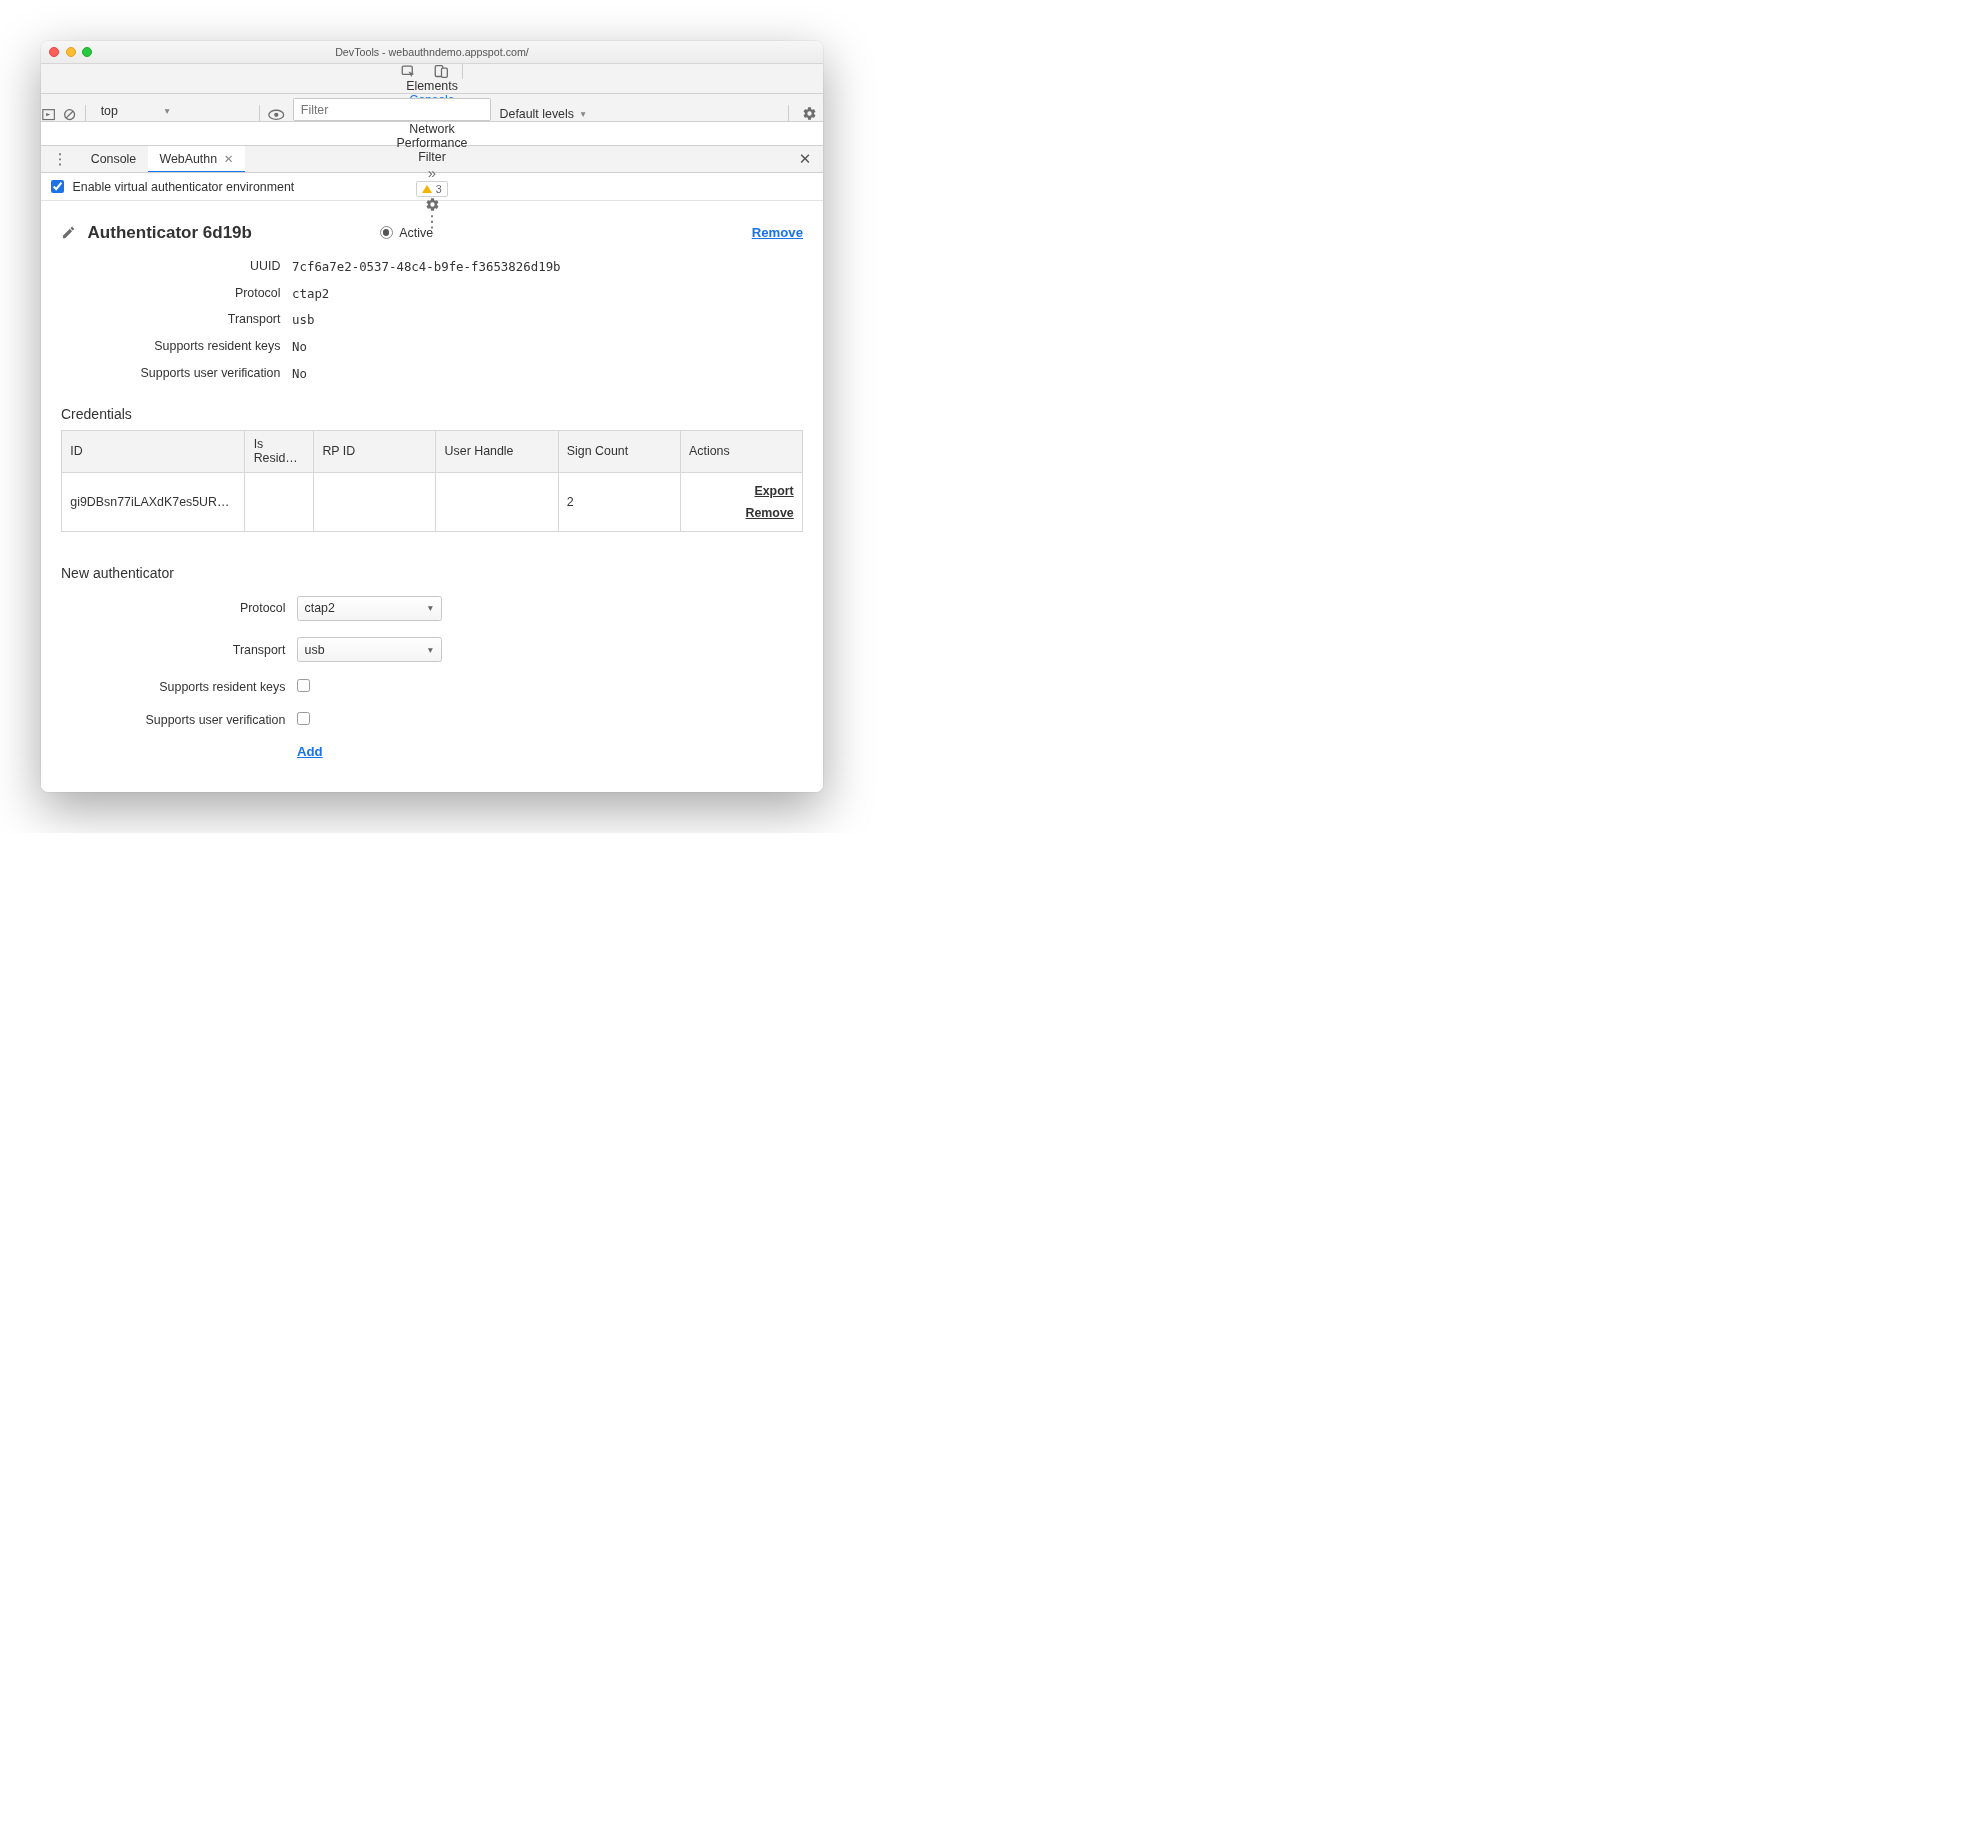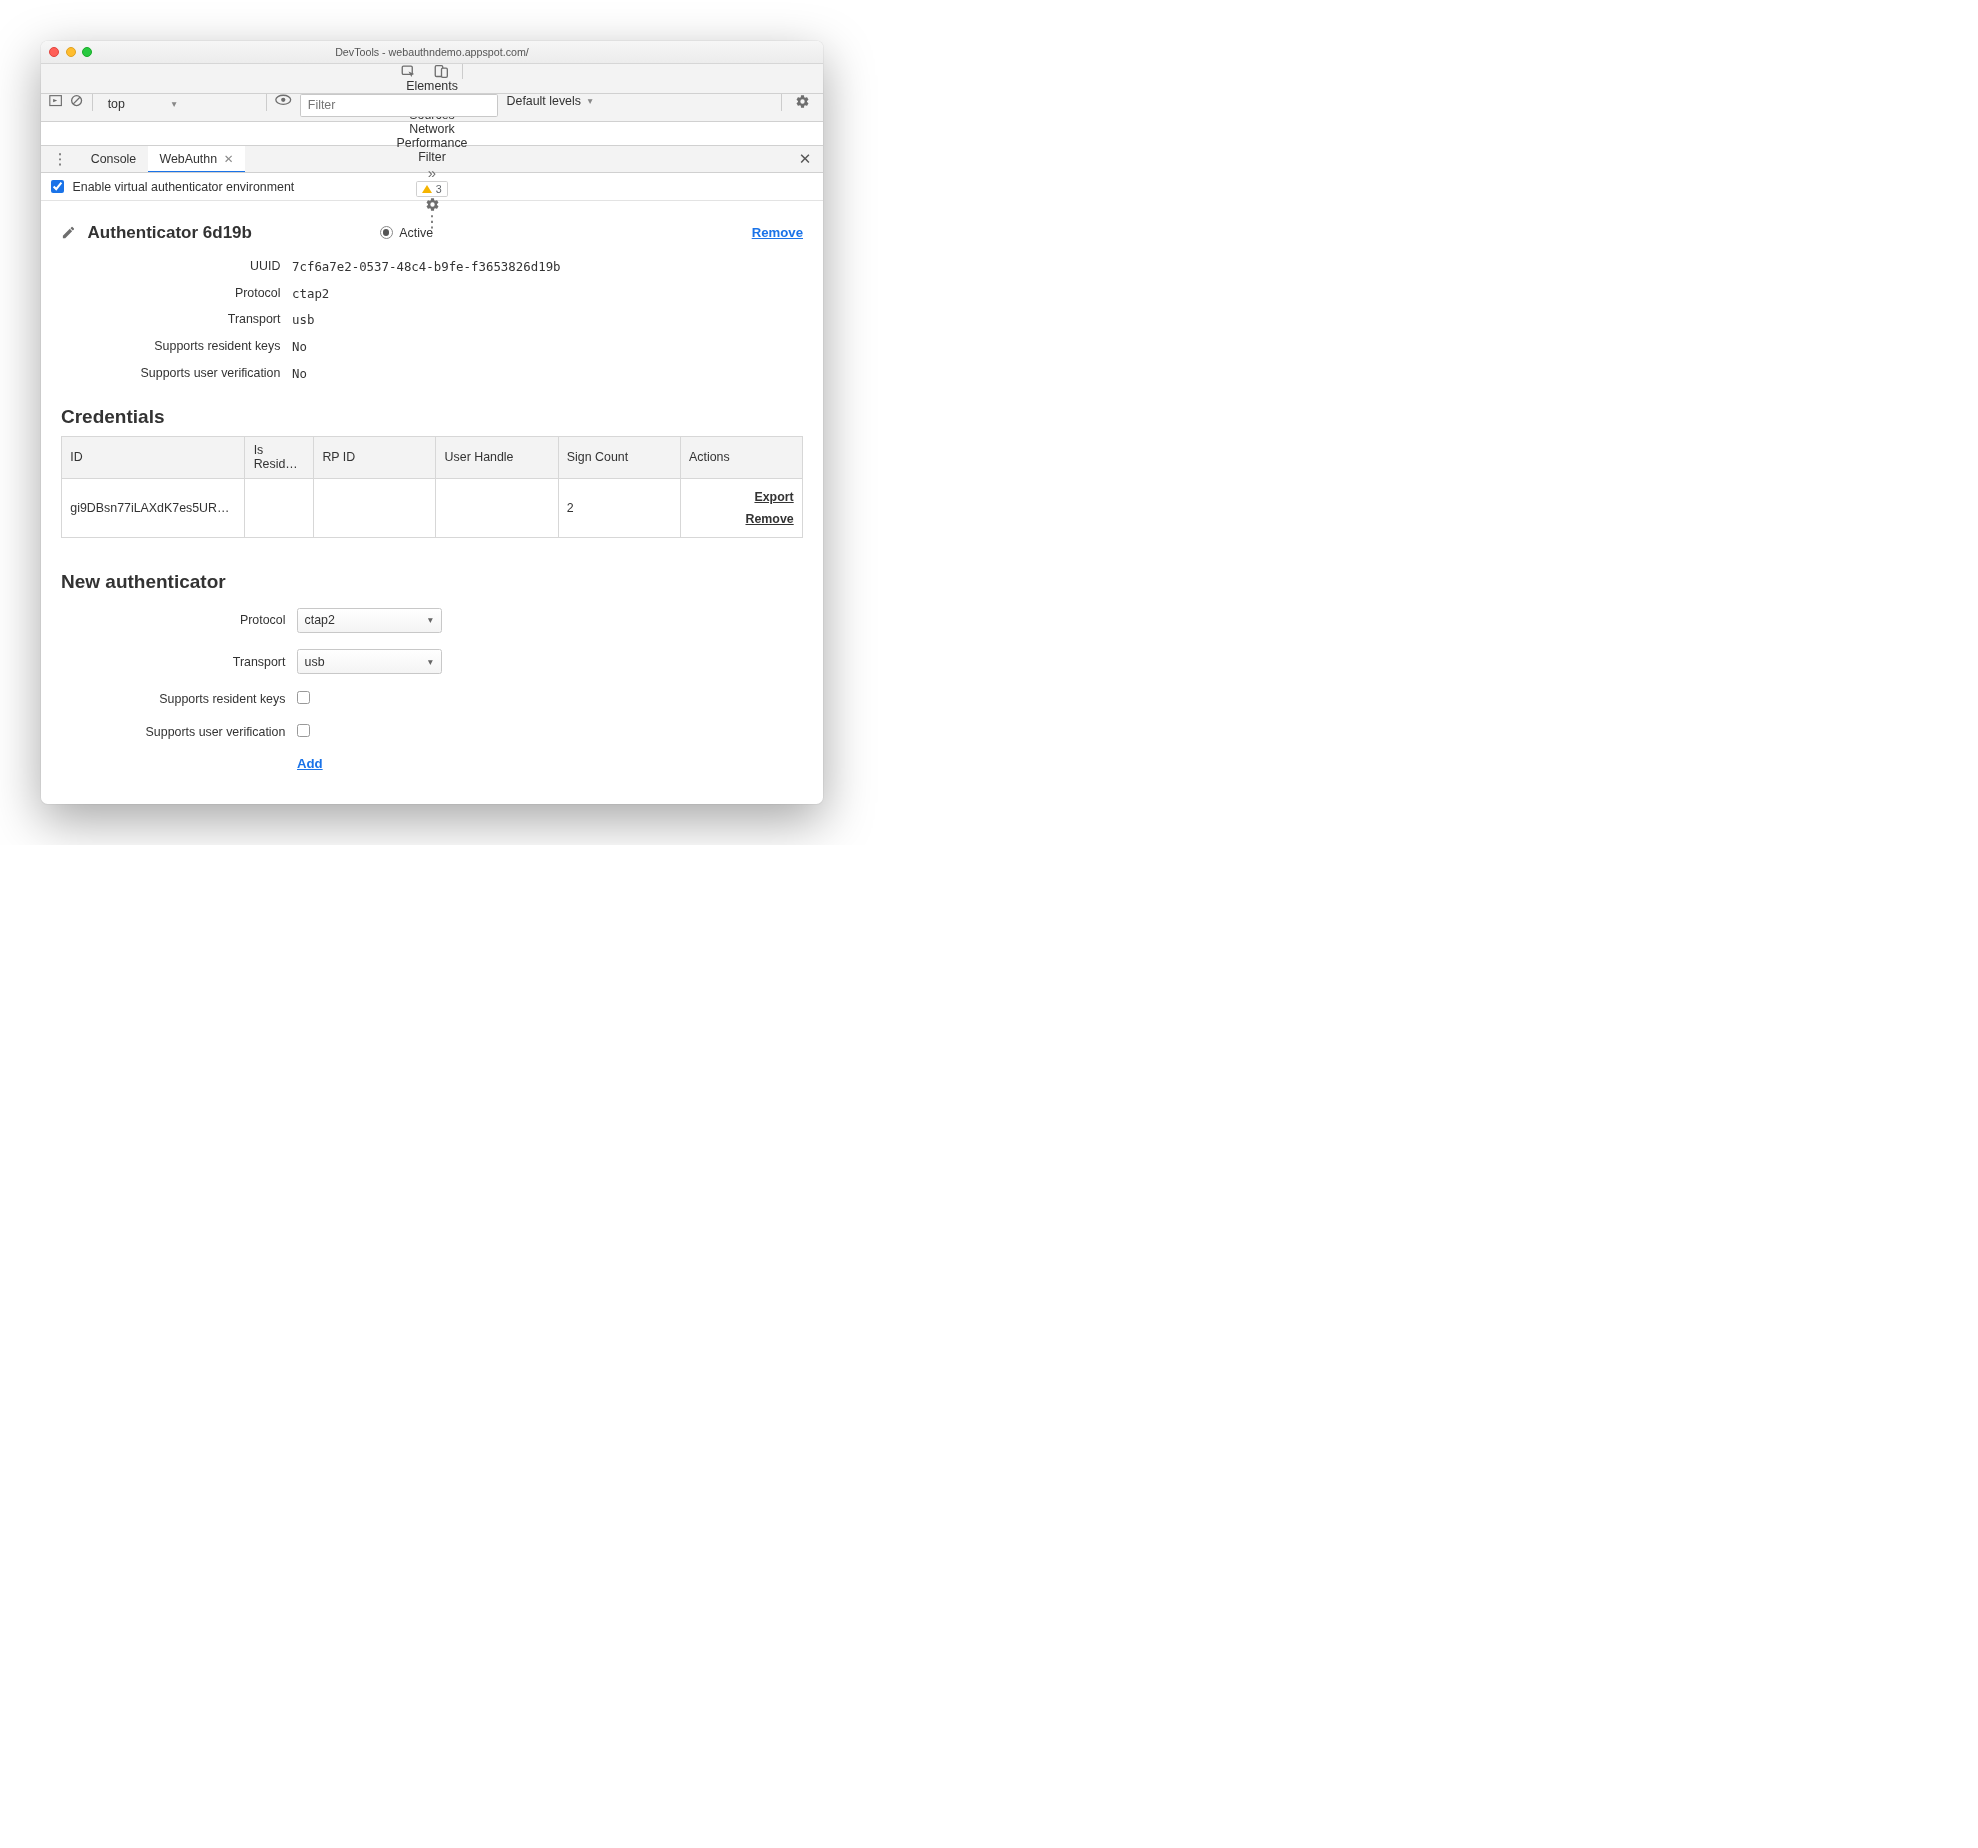--- a/index.html
+++ b/index.html
@@ -47,9 +47,9 @@
 .warn-tri { width: 0; height: 0; border-left: 5px solid transparent; border-right: 5px solid transparent; border-bottom: 8.3px solid #f5b400; }
 .tb-icon { color: #6e6e6e; cursor: pointer; padding: 0 5px; }
 .consolebar {
-  display: flex; align-items: flex-start; height: 28px;
+  display: flex; align-items: flex-end; height: 28px;
   background: #f3f3f3; border-bottom: 0.8px solid #d0d0d0;
-  padding: 0 8px; gap: 8.3px;
+  padding: 0 1px; gap: 8.3px;
 }
 .cbtn { color: #6e6e6e; cursor: pointer; display: flex; align-items: center; }
 .ctx-select { display: flex; align-items: center; gap: 45px; border: none; background: transparent; font-size: 12.4px; color: #333; padding: 3.3px 6.6px; cursor: pointer; min-width: 157px;}

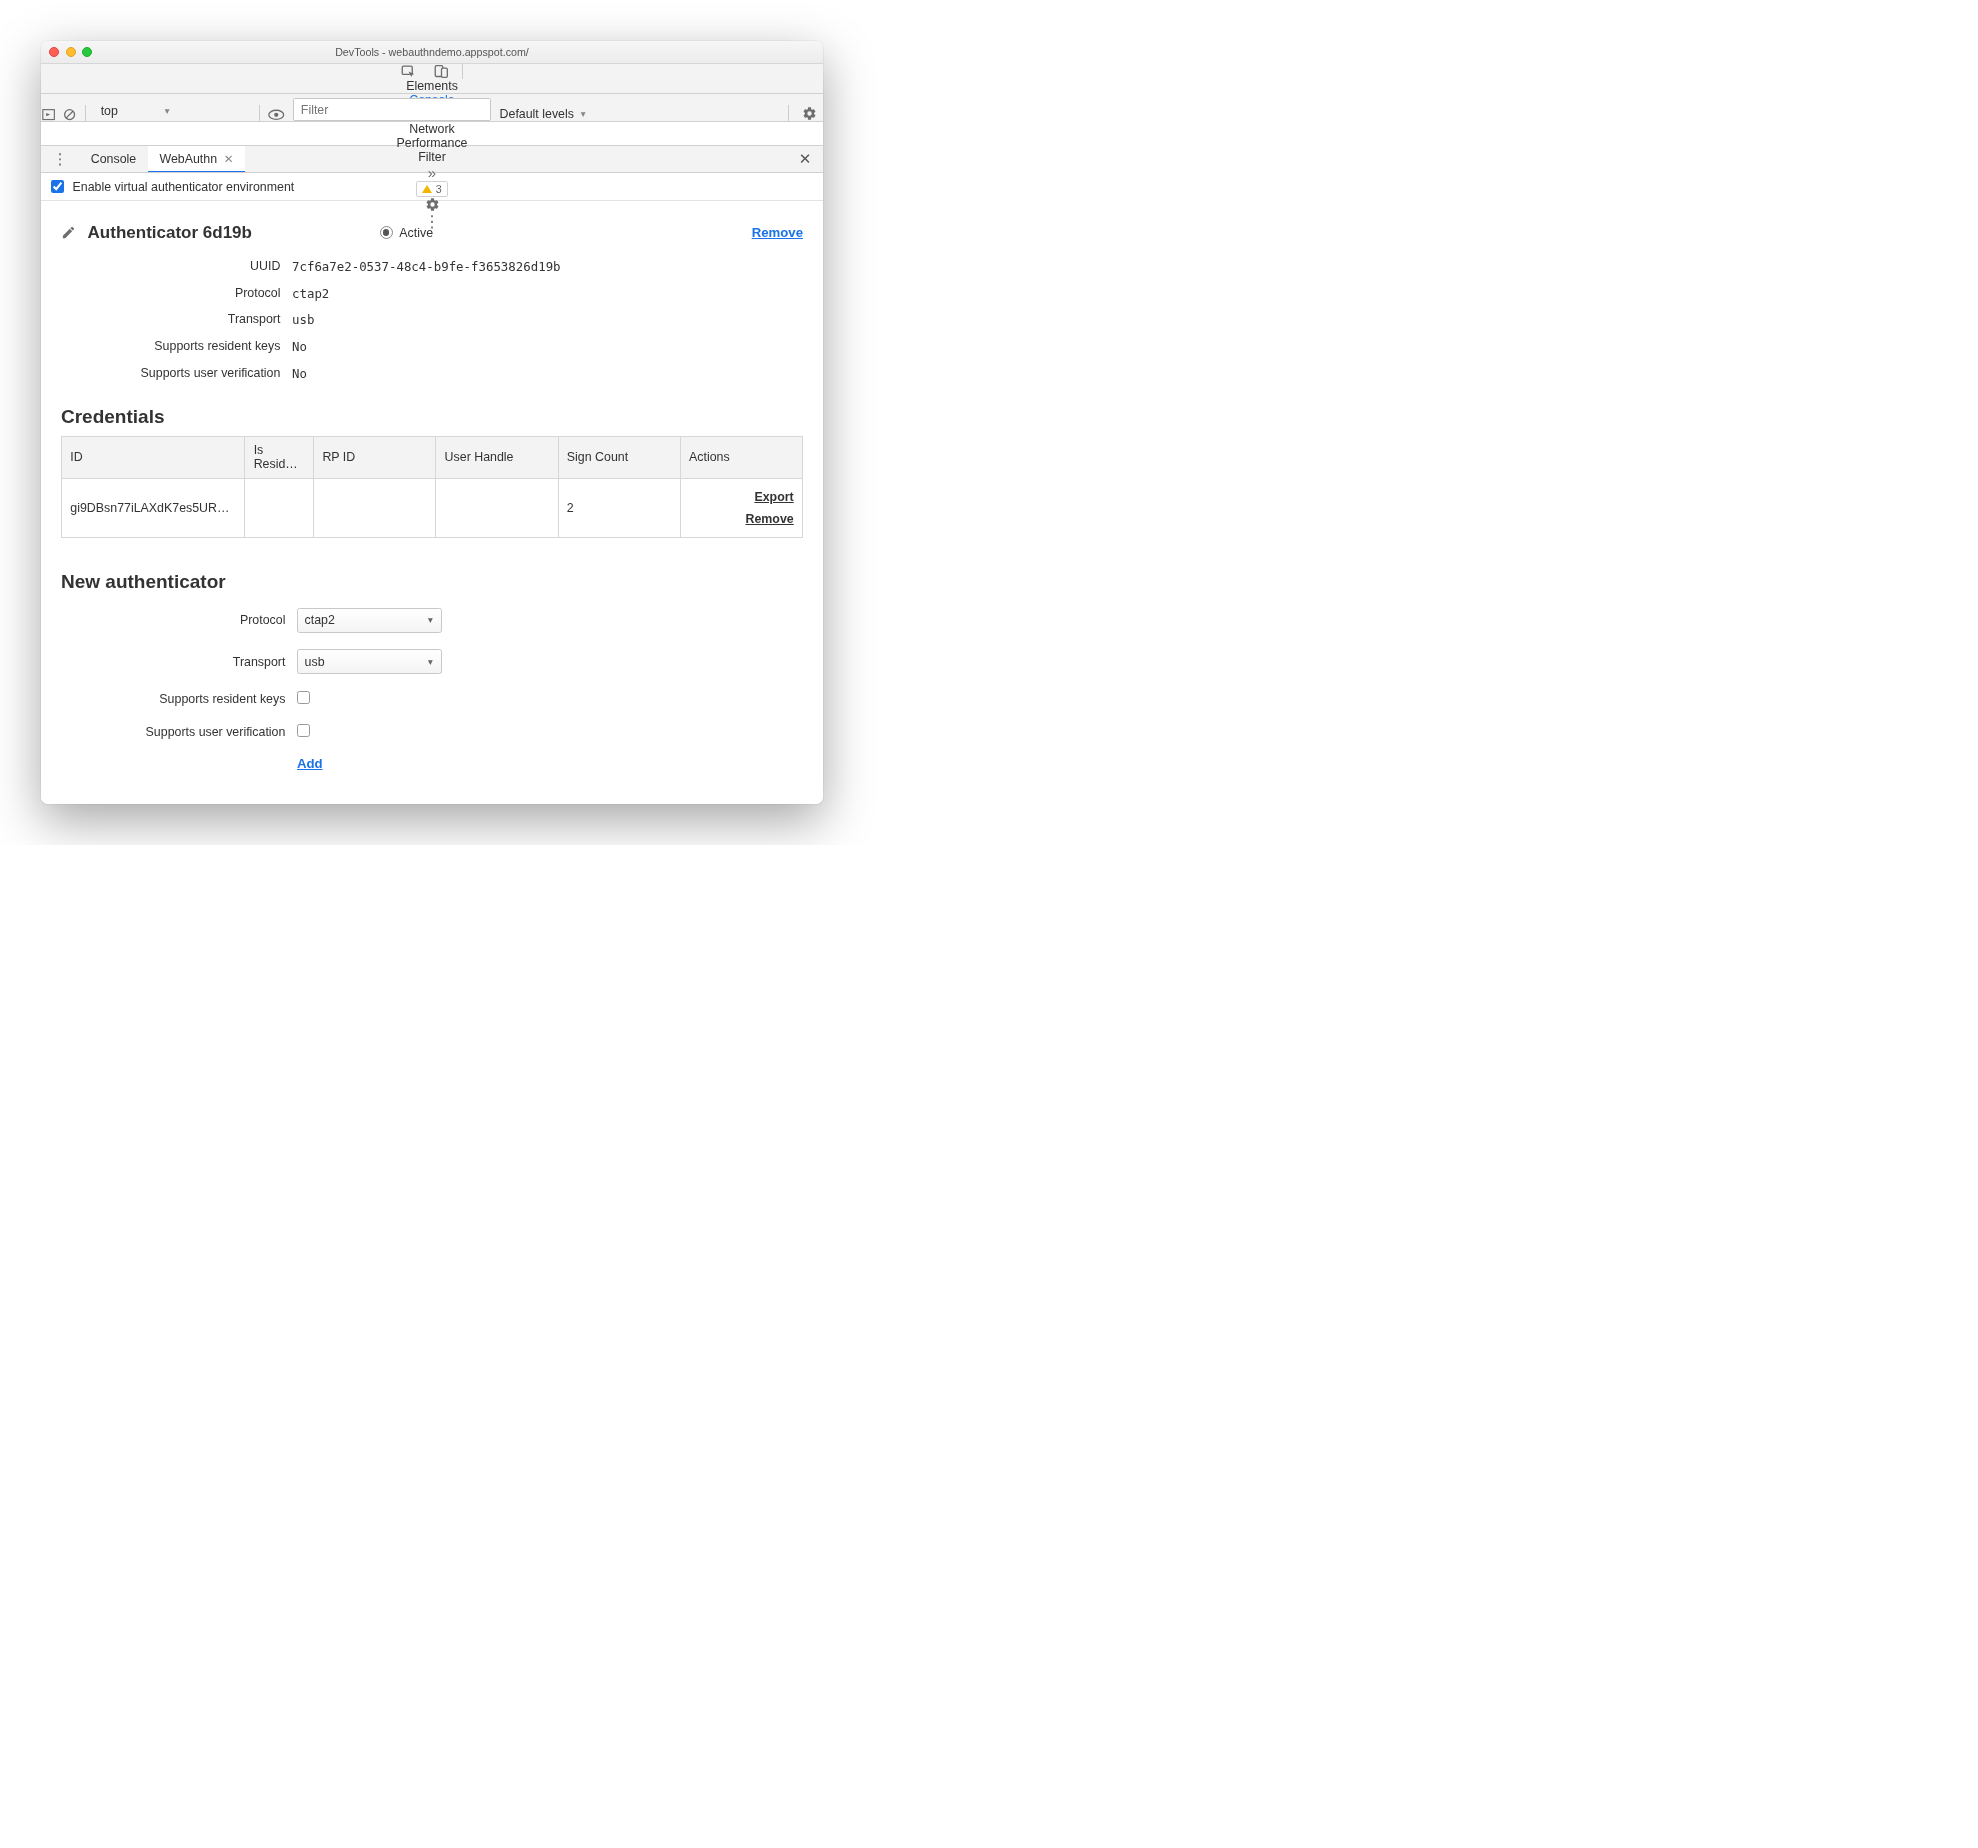--- a/index.html
+++ b/index.html
@@ -84,7 +84,7 @@
 .kv { display: grid; grid-template-columns: 231px auto; row-gap: 11.6px; margin-bottom: 25px; margin-left: 0;}
 .kv .k { text-align: right; padding-right: 11.6px; color: #333; }
 .kv .v { font-family: ui-monospace, Menlo, Consolas, monospace; color: #333; }
-.section-title { font-weight: 700; font-size: 19px; margin: 8.3px 0; }
+.section-title { font-weight: 400; font-size: 14px; margin: 8.3px 0; }
 table.cred { width: 100%; border-collapse: collapse; font-size: 12.4px; }
 table.cred th, table.cred td { border: 0.8px solid #d7d7d7; padding: 6.6px 8.3px; text-align: left; vertical-align: middle; }
 table.cred th { background: #f3f3f3; font-weight: 400; color: #333; }

